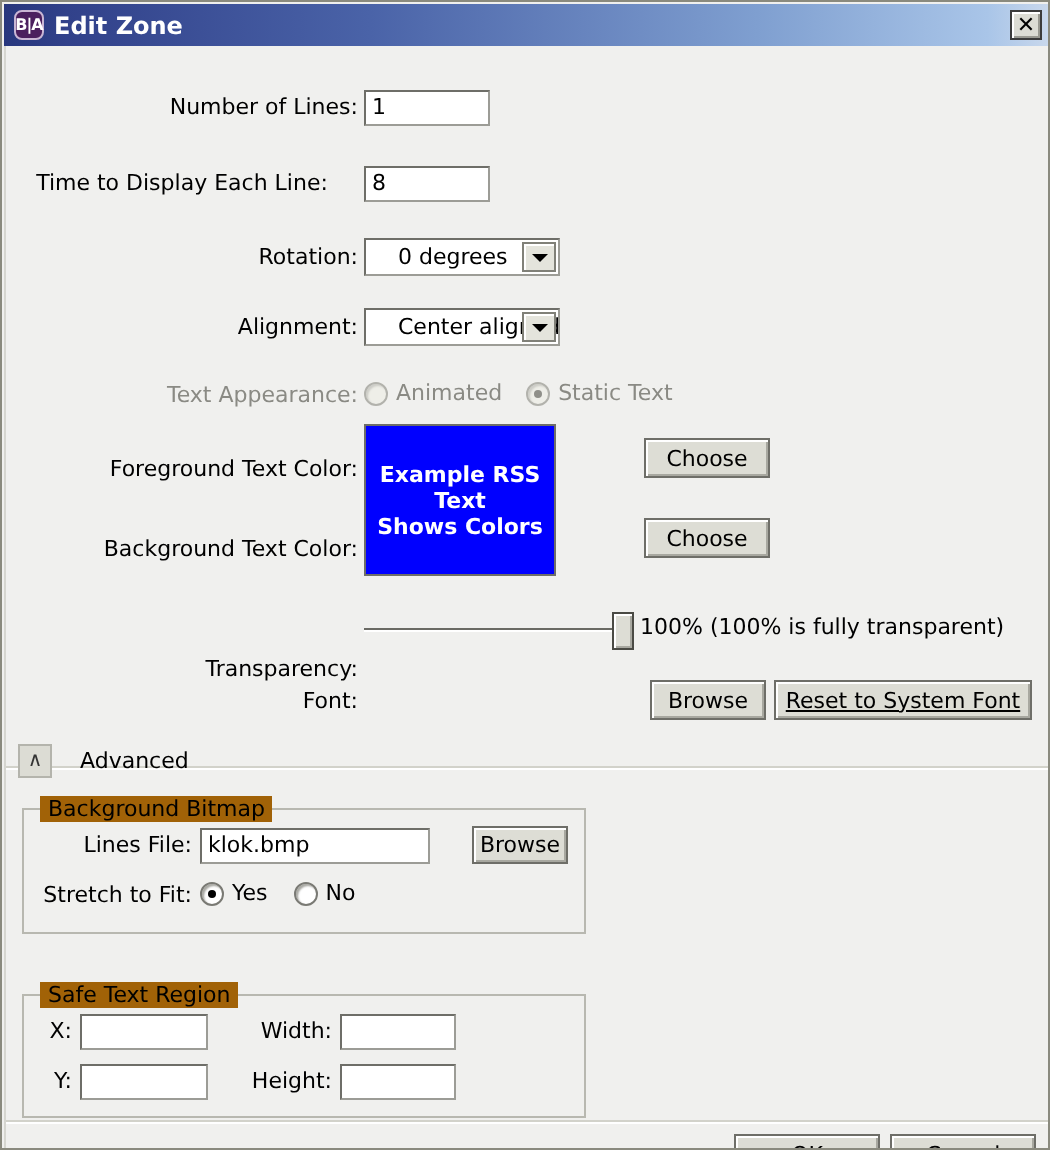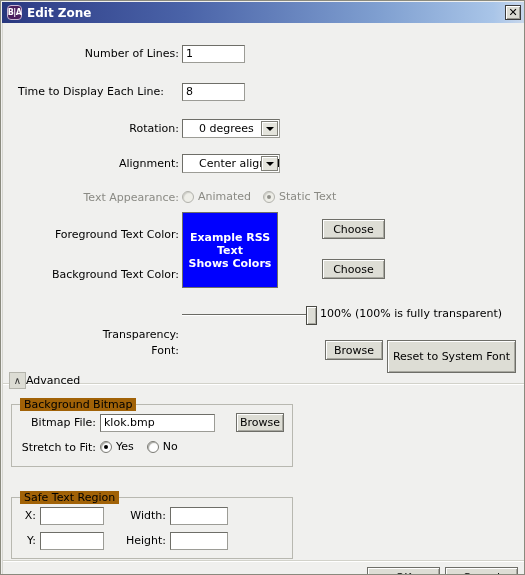--- a/index.html
+++ b/index.html
@@ -345,7 +345,7 @@
       <span class="lbl">Font:</span>
     </div>
     <div class="btn" style="position:absolute; left:322px; top:317px; width:58px; height:20px;">Browse</div>
-    <div class="btn" style="position:absolute; left:384px; top:317px; width:129px; height:33px;">Reset to System Font</div>
+    <div class="btn" style="position:absolute; left:384px; top:317px; width:129px; height:20px;text-decoration:underline;">Reset to System Font</div>
 
     <hr class="sep" style="left:0; top:360px; width:523px;">
     <div class="adv-toggle" style="top:349px;">

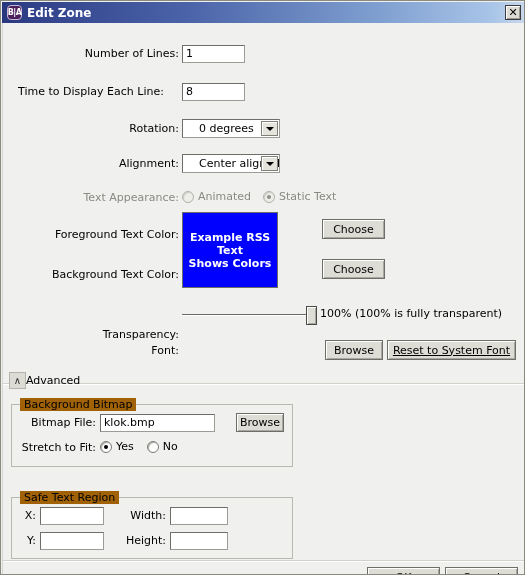--- a/index.html
+++ b/index.html
@@ -238,7 +238,7 @@
     line-height: 10px;
     color: #333333;
   }
-  .adv-toggle .advlabel { margin-left: 0; font-size: 11px; }
+  .adv-toggle .advlabel { margin-left: 14px; font-size: 11px; }
 
   
   .group {

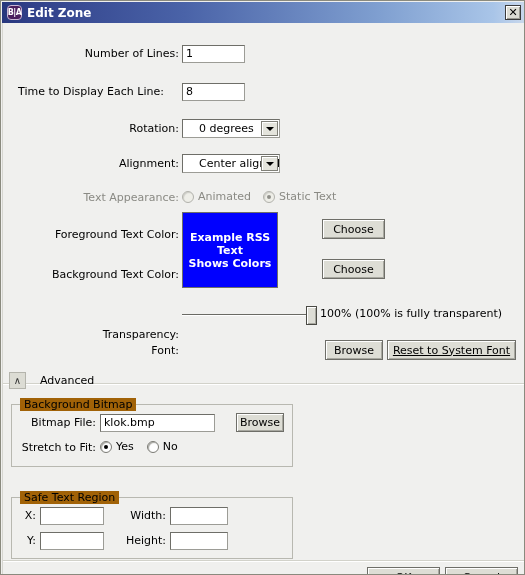--- a/index.html
+++ b/index.html
@@ -357,7 +357,7 @@
       <span class="gtitle">Background Bitmap</span>
 
       <div class="row" style="left:0; top:11px; width:84px; justify-content:flex-end;">
-        <span class="lbl">Bitmap File:</span>
+        <span class="lbl">Lines File:</span>
       </div>
       <div class="txtbox" style="position:absolute; left:88px; top:9px; width:115px;">klok.bmp</div>
       <div class="btn" style="position:absolute; left:224px; top:8px; width:48px; height:19px;">Browse</div>

